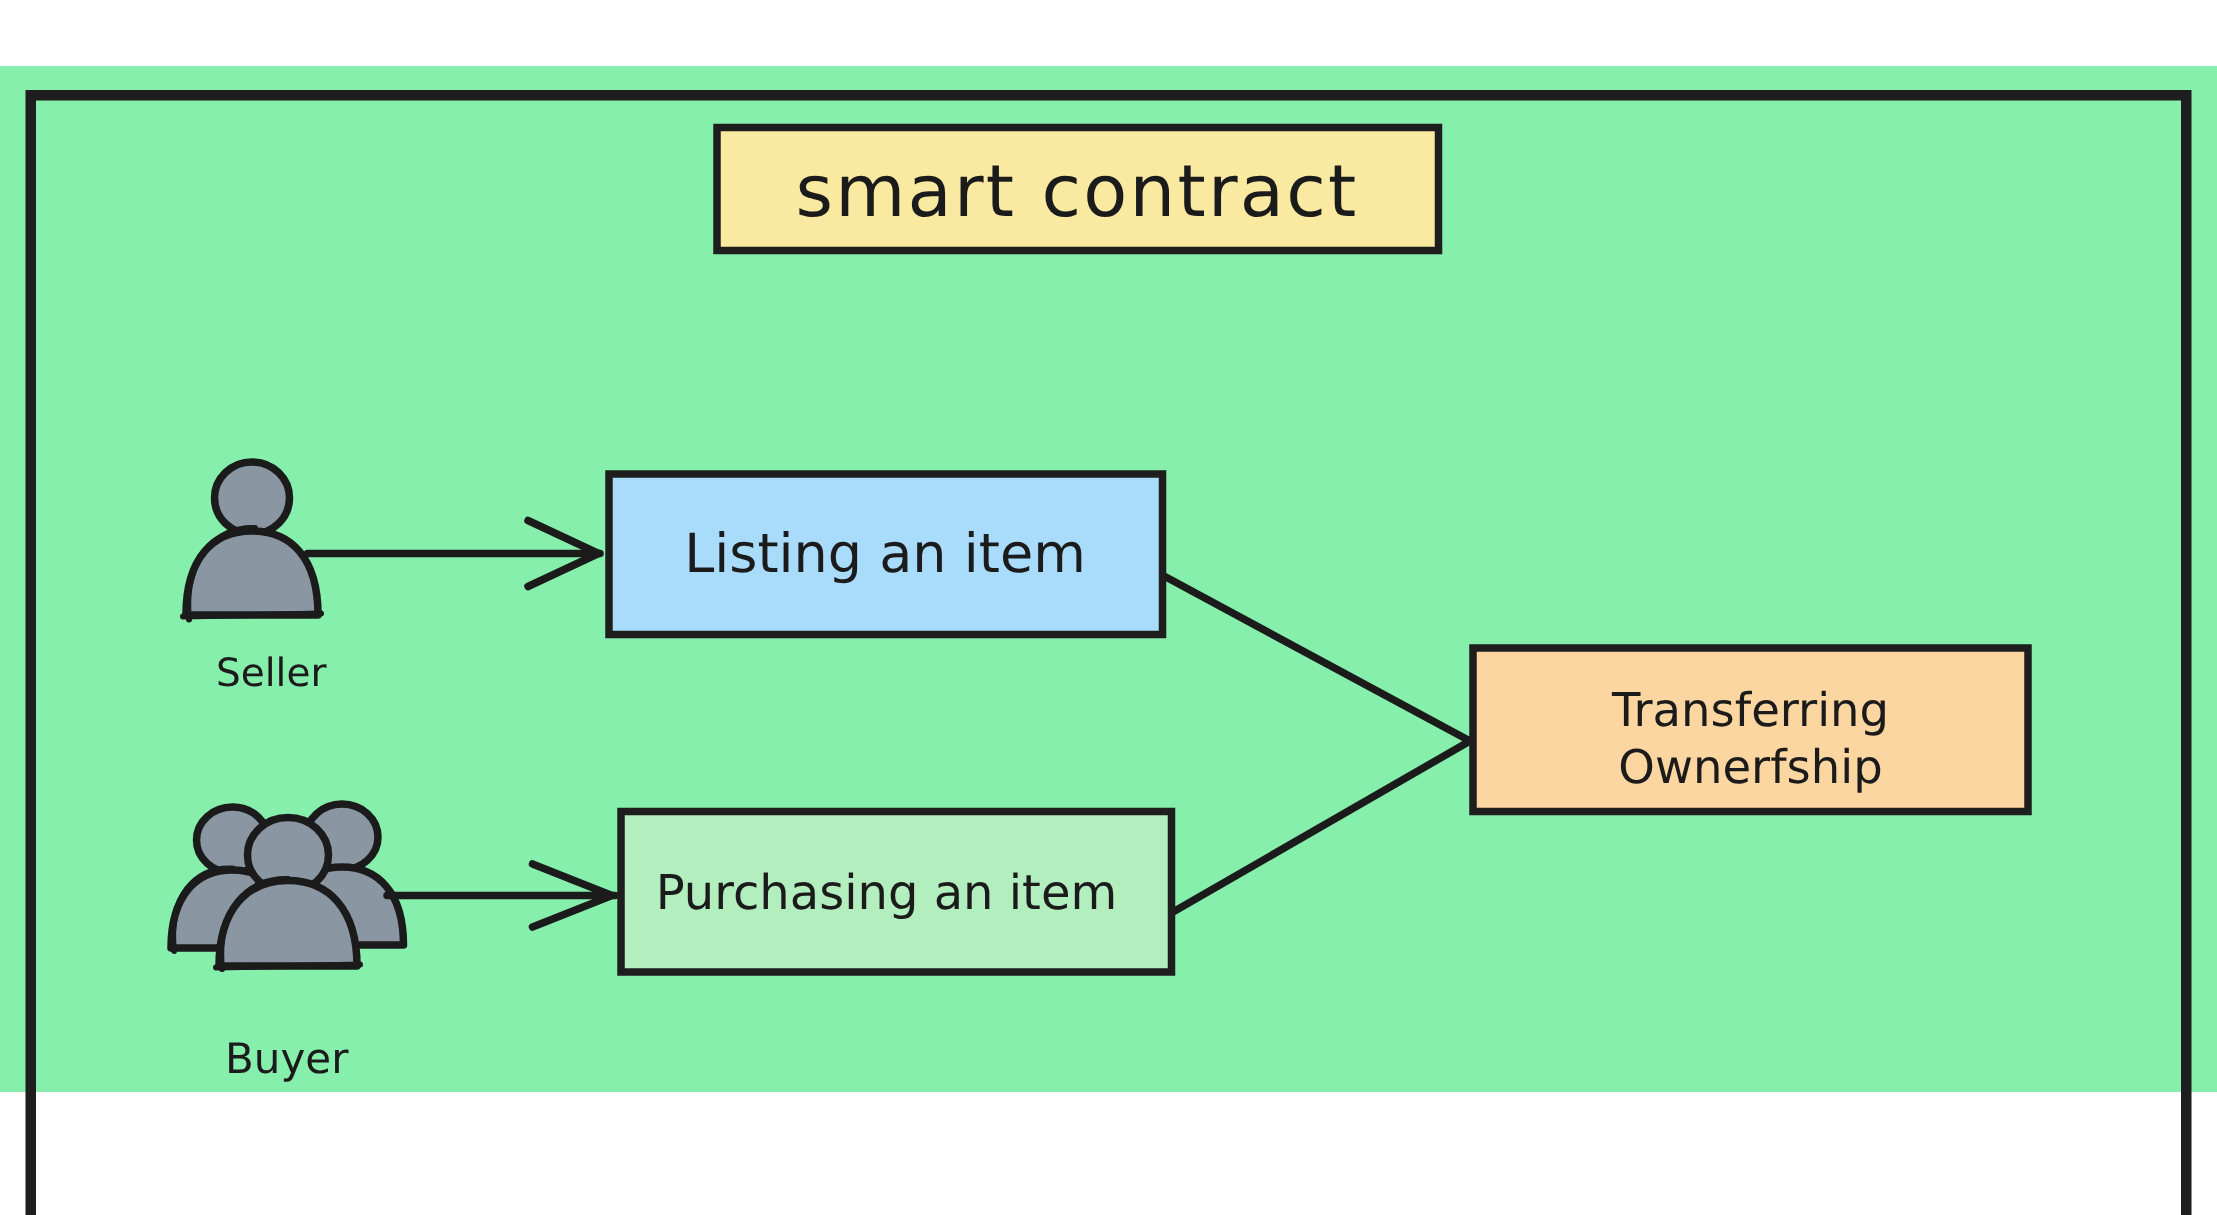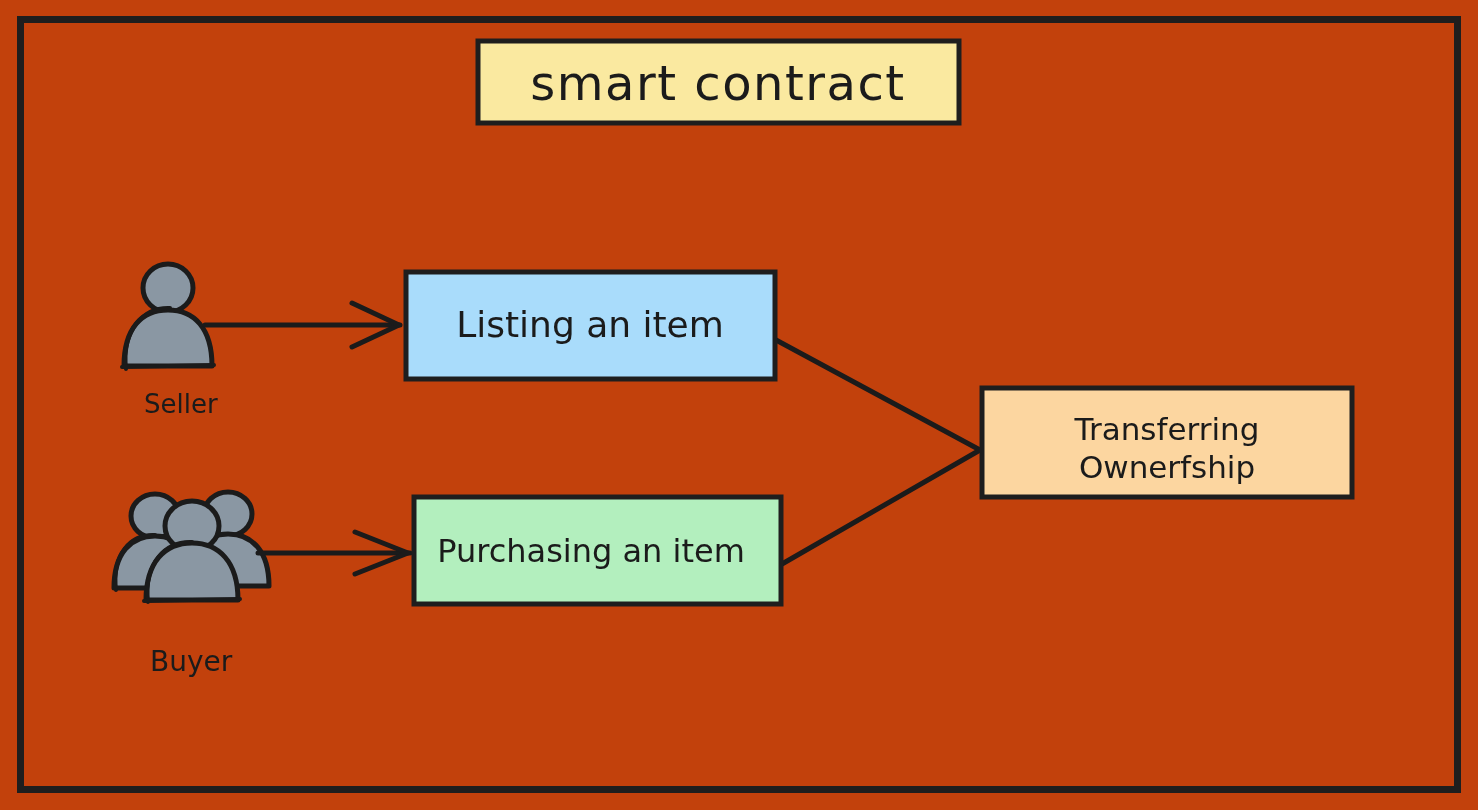--- a/index.html
+++ b/index.html
@@ -16,8 +16,9 @@
   #canvas {
     position: relative;
     width: 1478px;
-    height: 810px;
-    background: #c2410c;
+    height: 684px;
+    background: #86efac;
+    margin-top: 44px;
   }
   #diagram-svg {
     position: absolute;

